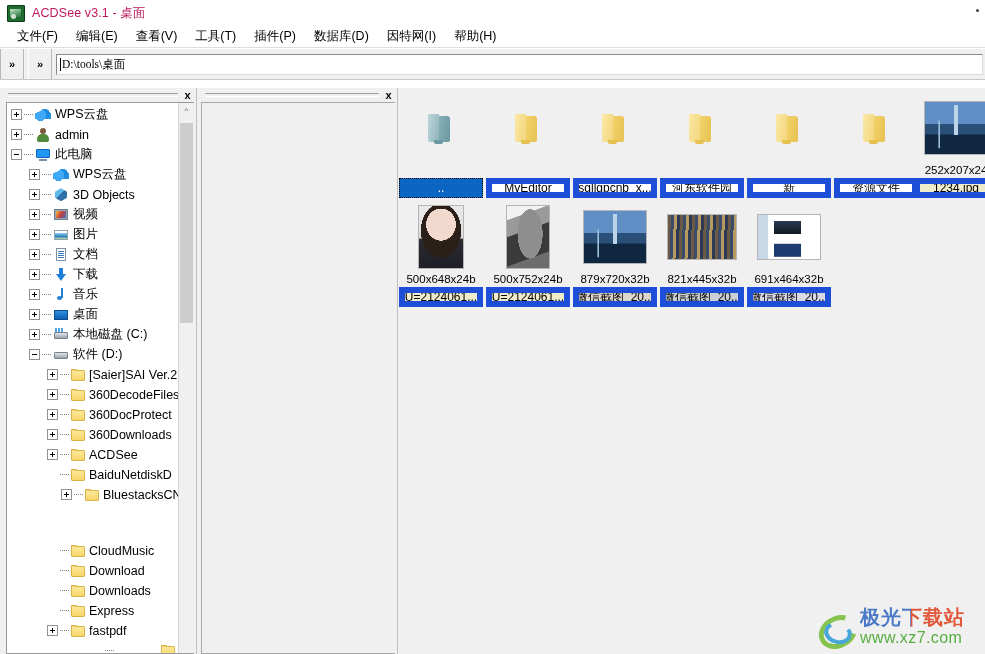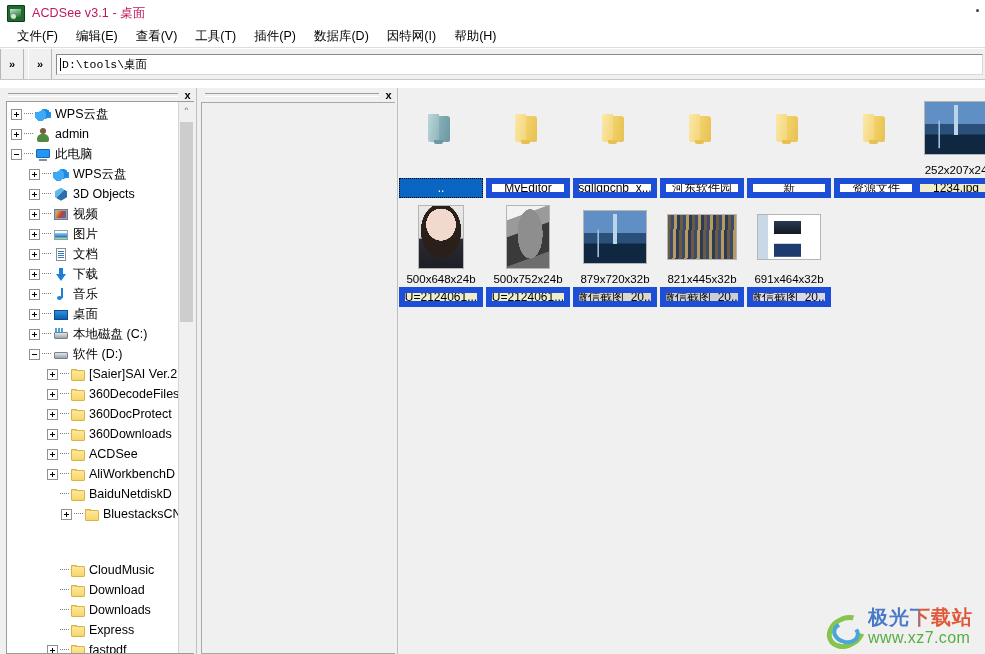--- a/index.html
+++ b/index.html
@@ -40,7 +40,7 @@
   .addr{flex:1 1 auto;height:19px;background:#fff;border:1px solid #8a8a8a;
     border-right-color:#d9d9d9;border-bottom-color:#d9d9d9;
     display:flex;align-items:center;padding:0 3px;
-    font-family:Liberation Mono, monospace;font-size:11.5px;}
+    font-family:Liberation Serif, serif;font-size:11.5px;}
   .addr-caret{display:inline-block;width:1px;height:13px;background:#000;margin-right:1px;}
 
   

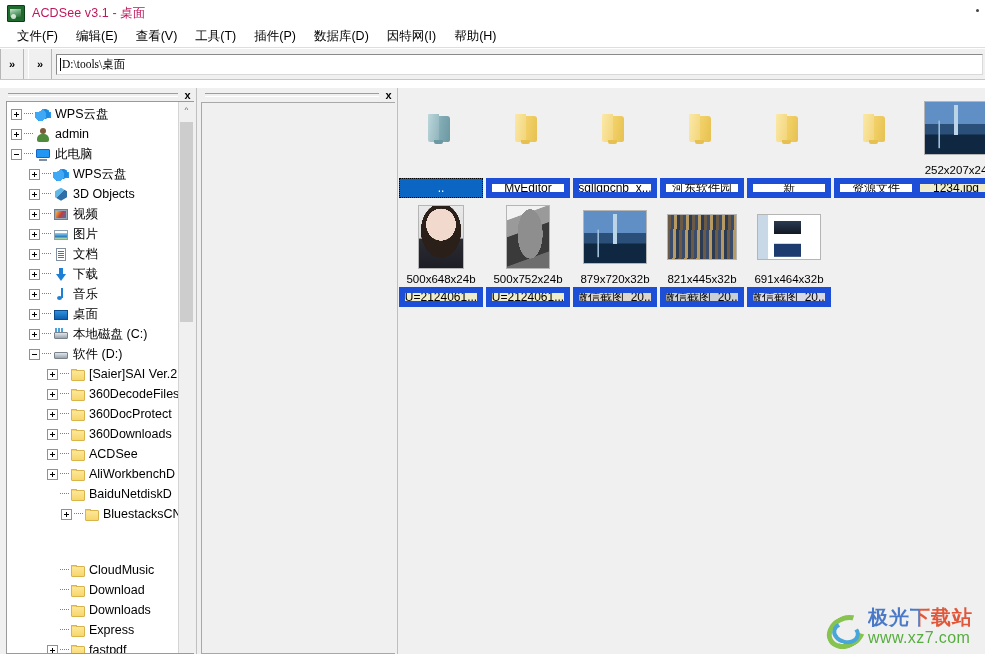--- a/index.html
+++ b/index.html
@@ -339,12 +339,6 @@
               <div class="tlabel">ACDSee</div>
             </div>
             <div class="tnode" style="padding-left: 40px;">
-              <div class="tw has plus"></div>
-              <div class="tdots"></div>
-              <div class="ticon ic-folder"></div>
-              <div class="tlabel">AliWorkbenchD</div>
-            </div>
-            <div class="tnode" style="padding-left: 40px;">
               <div class="tw"></div>
               <div class="tdots"></div>
               <div class="ticon ic-folder"></div>

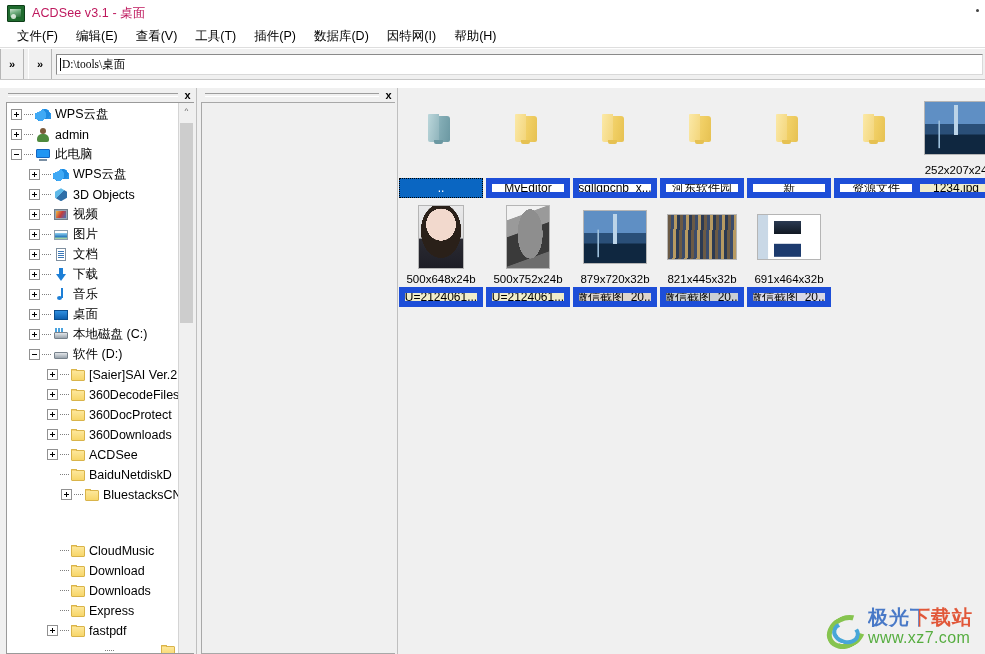--- a/index.html
+++ b/index.html
@@ -174,7 +174,7 @@
   .cell.partial{width:72px;flex:0 0 72px;}
 
   
-  .wm{position:absolute;right:12px;bottom:8px;display:flex;align-items:center;opacity:.92;}
+  .wm{position:absolute;right:20px;bottom:8px;display:flex;align-items:center;opacity:.92;}
   .wm-logo{width:40px;height:34px;position:relative;margin-right:4px;}
   .wm-logo:before{content:"";position:absolute;left:2px;top:6px;width:30px;height:22px;
     border:5px solid #7ec142;border-radius:50%;border-right-color:transparent;

